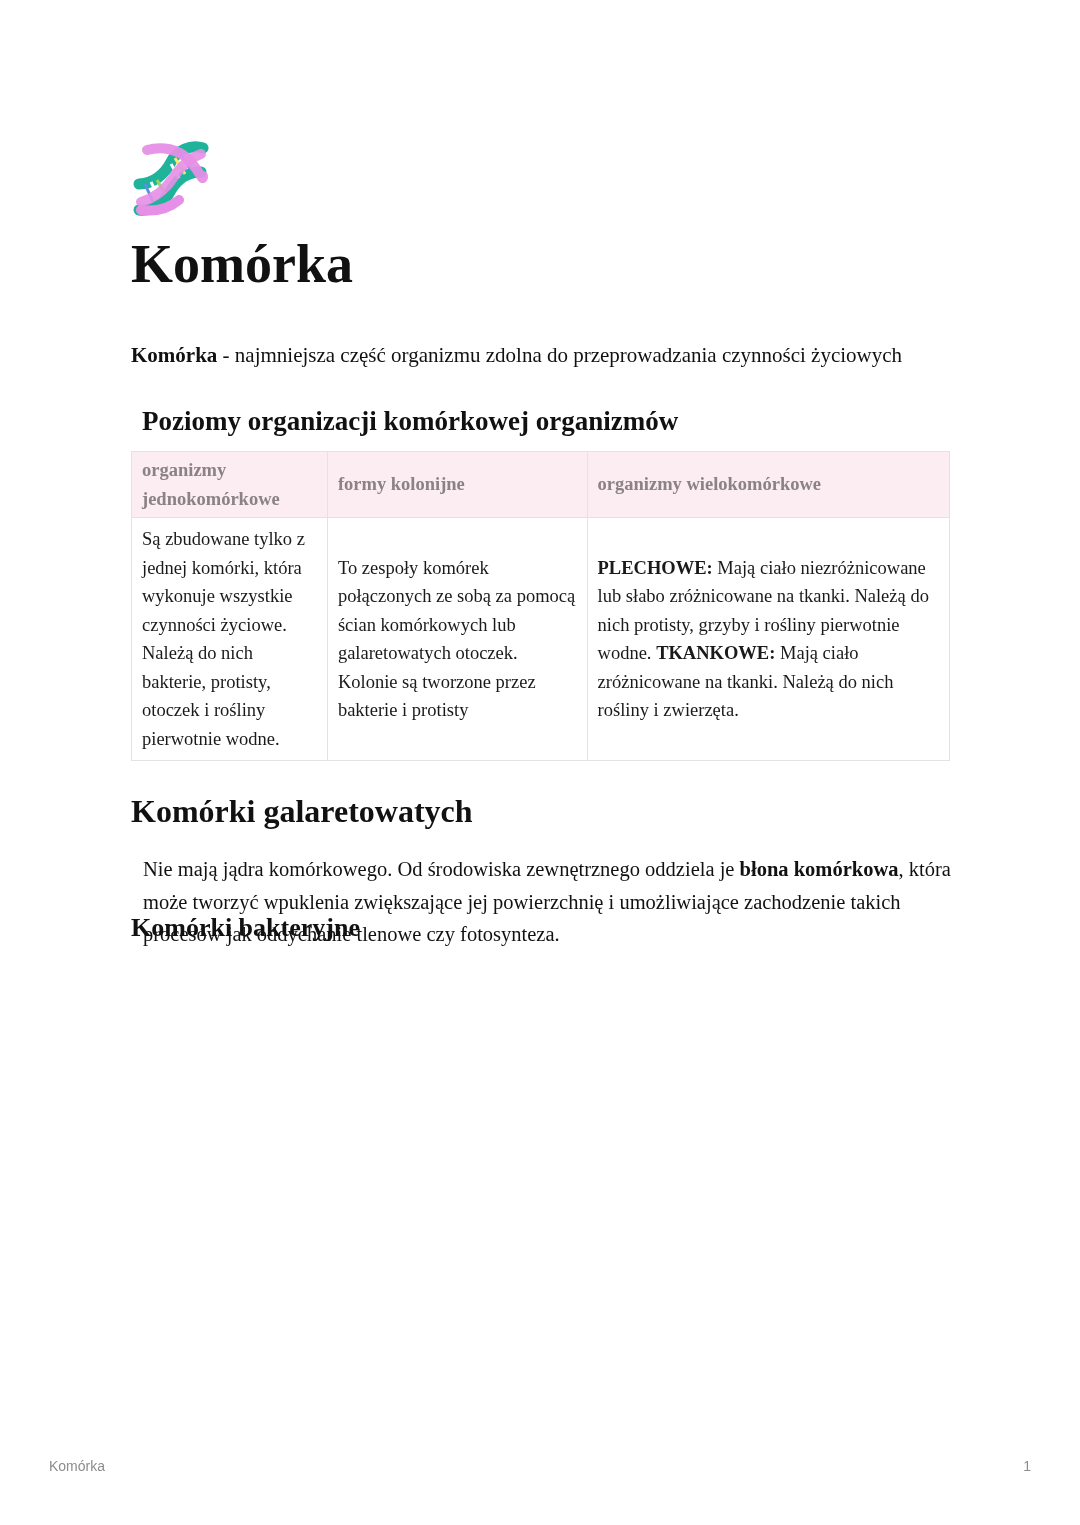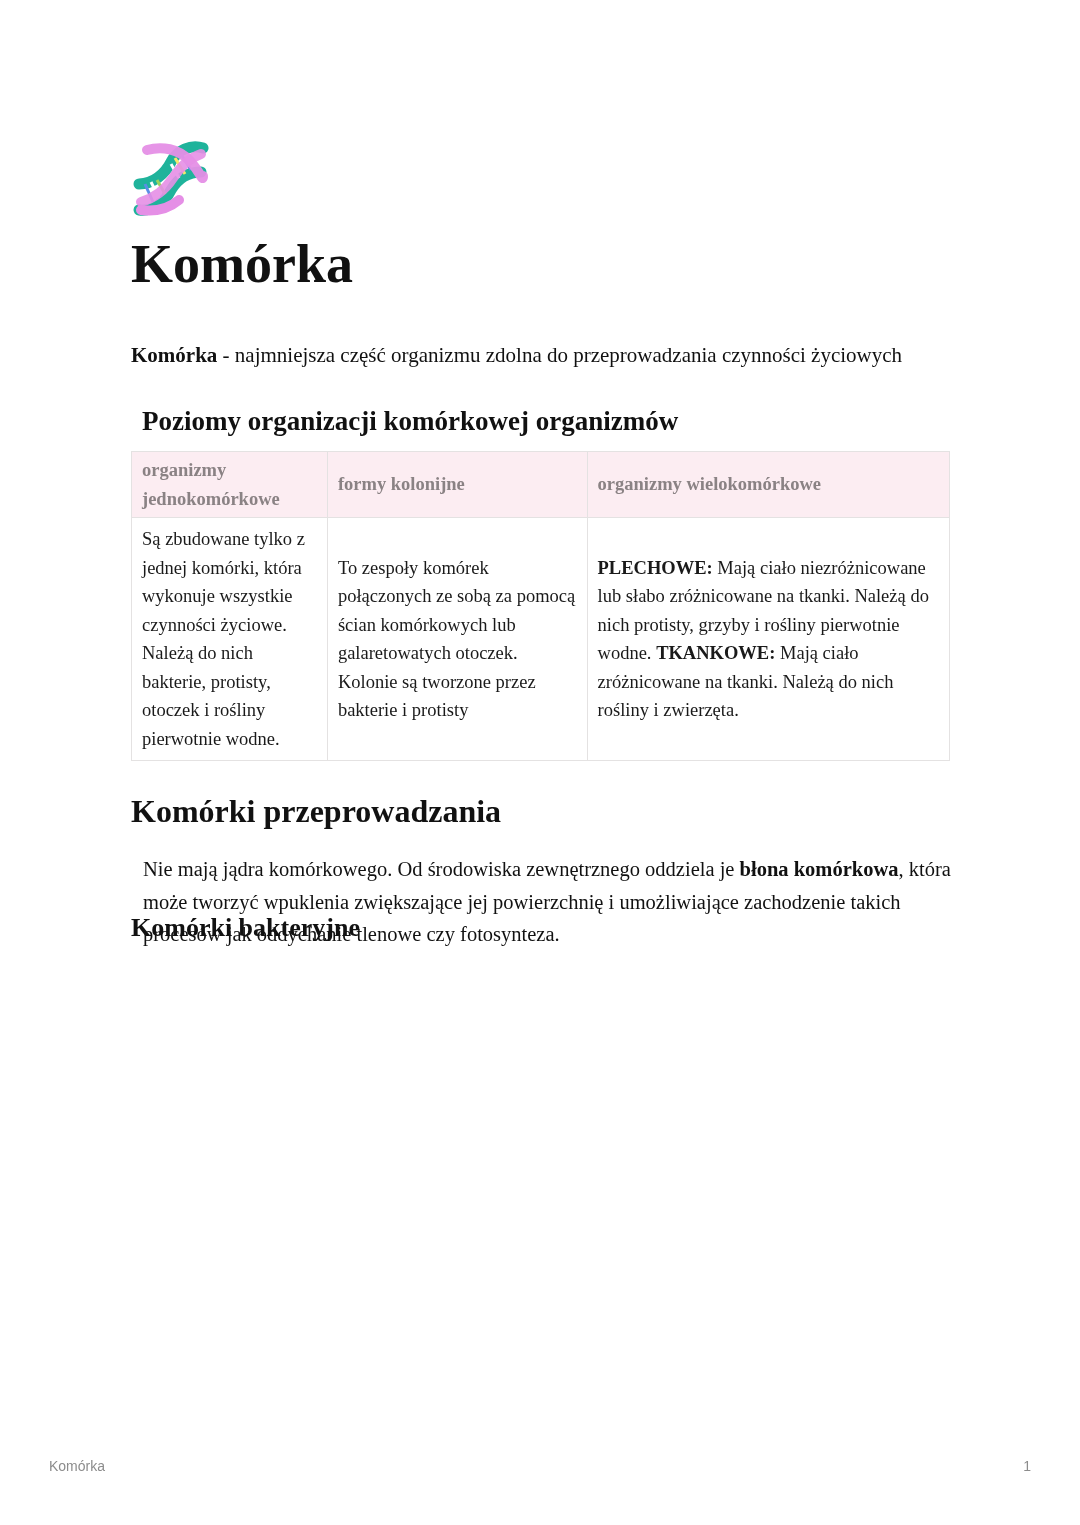--- a/index.html
+++ b/index.html
@@ -72,7 +72,7 @@
   </tbody>
 </table>
 
-<h2 class="h1-section">Komórki przeprowadzania</h2>
+<h2 class="h1-section">Komórki galaretowatych</h2>
 
 <p class="para"><span>Nie mają jądra komórkowego. Od środowiska zewnętrznego oddziela je </span><b>błona komórkowa</b><span>, która może tworzyć wpuklenia zwiększające jej powierzchnię i umożliwiające zachodzenie takich procesów jak oddychanie tlenowe czy fotosynteza.</span></p>
 

